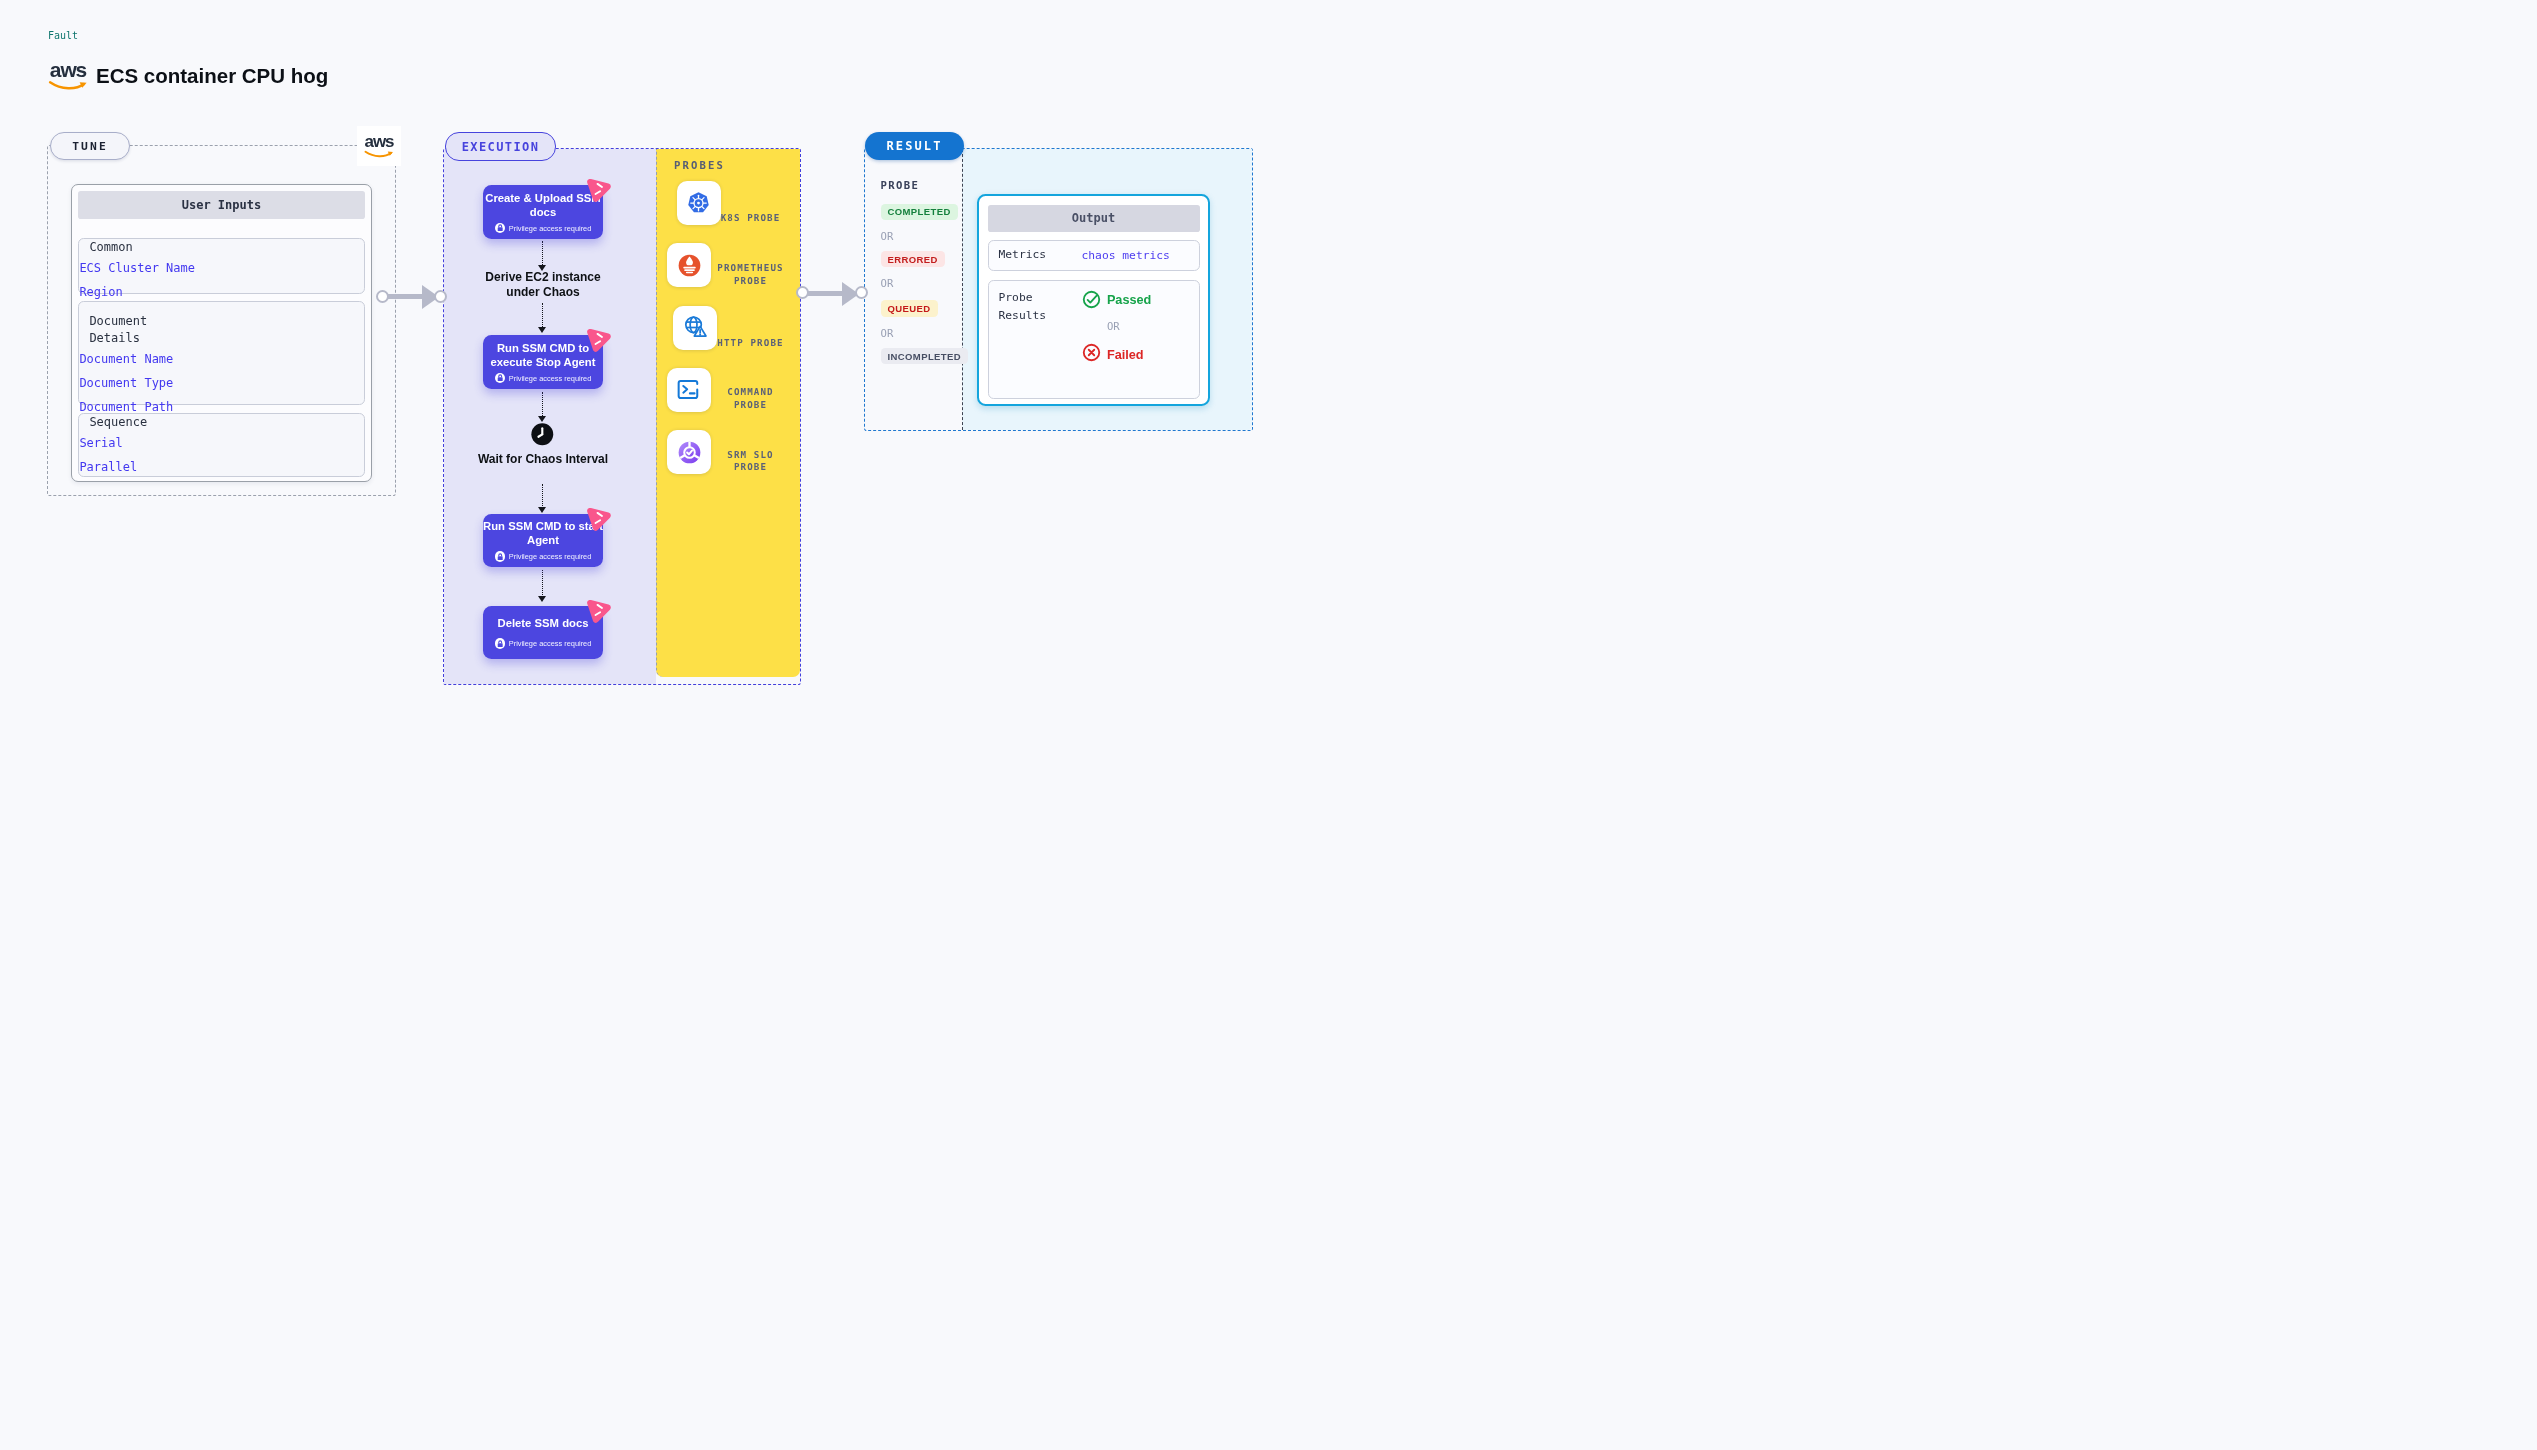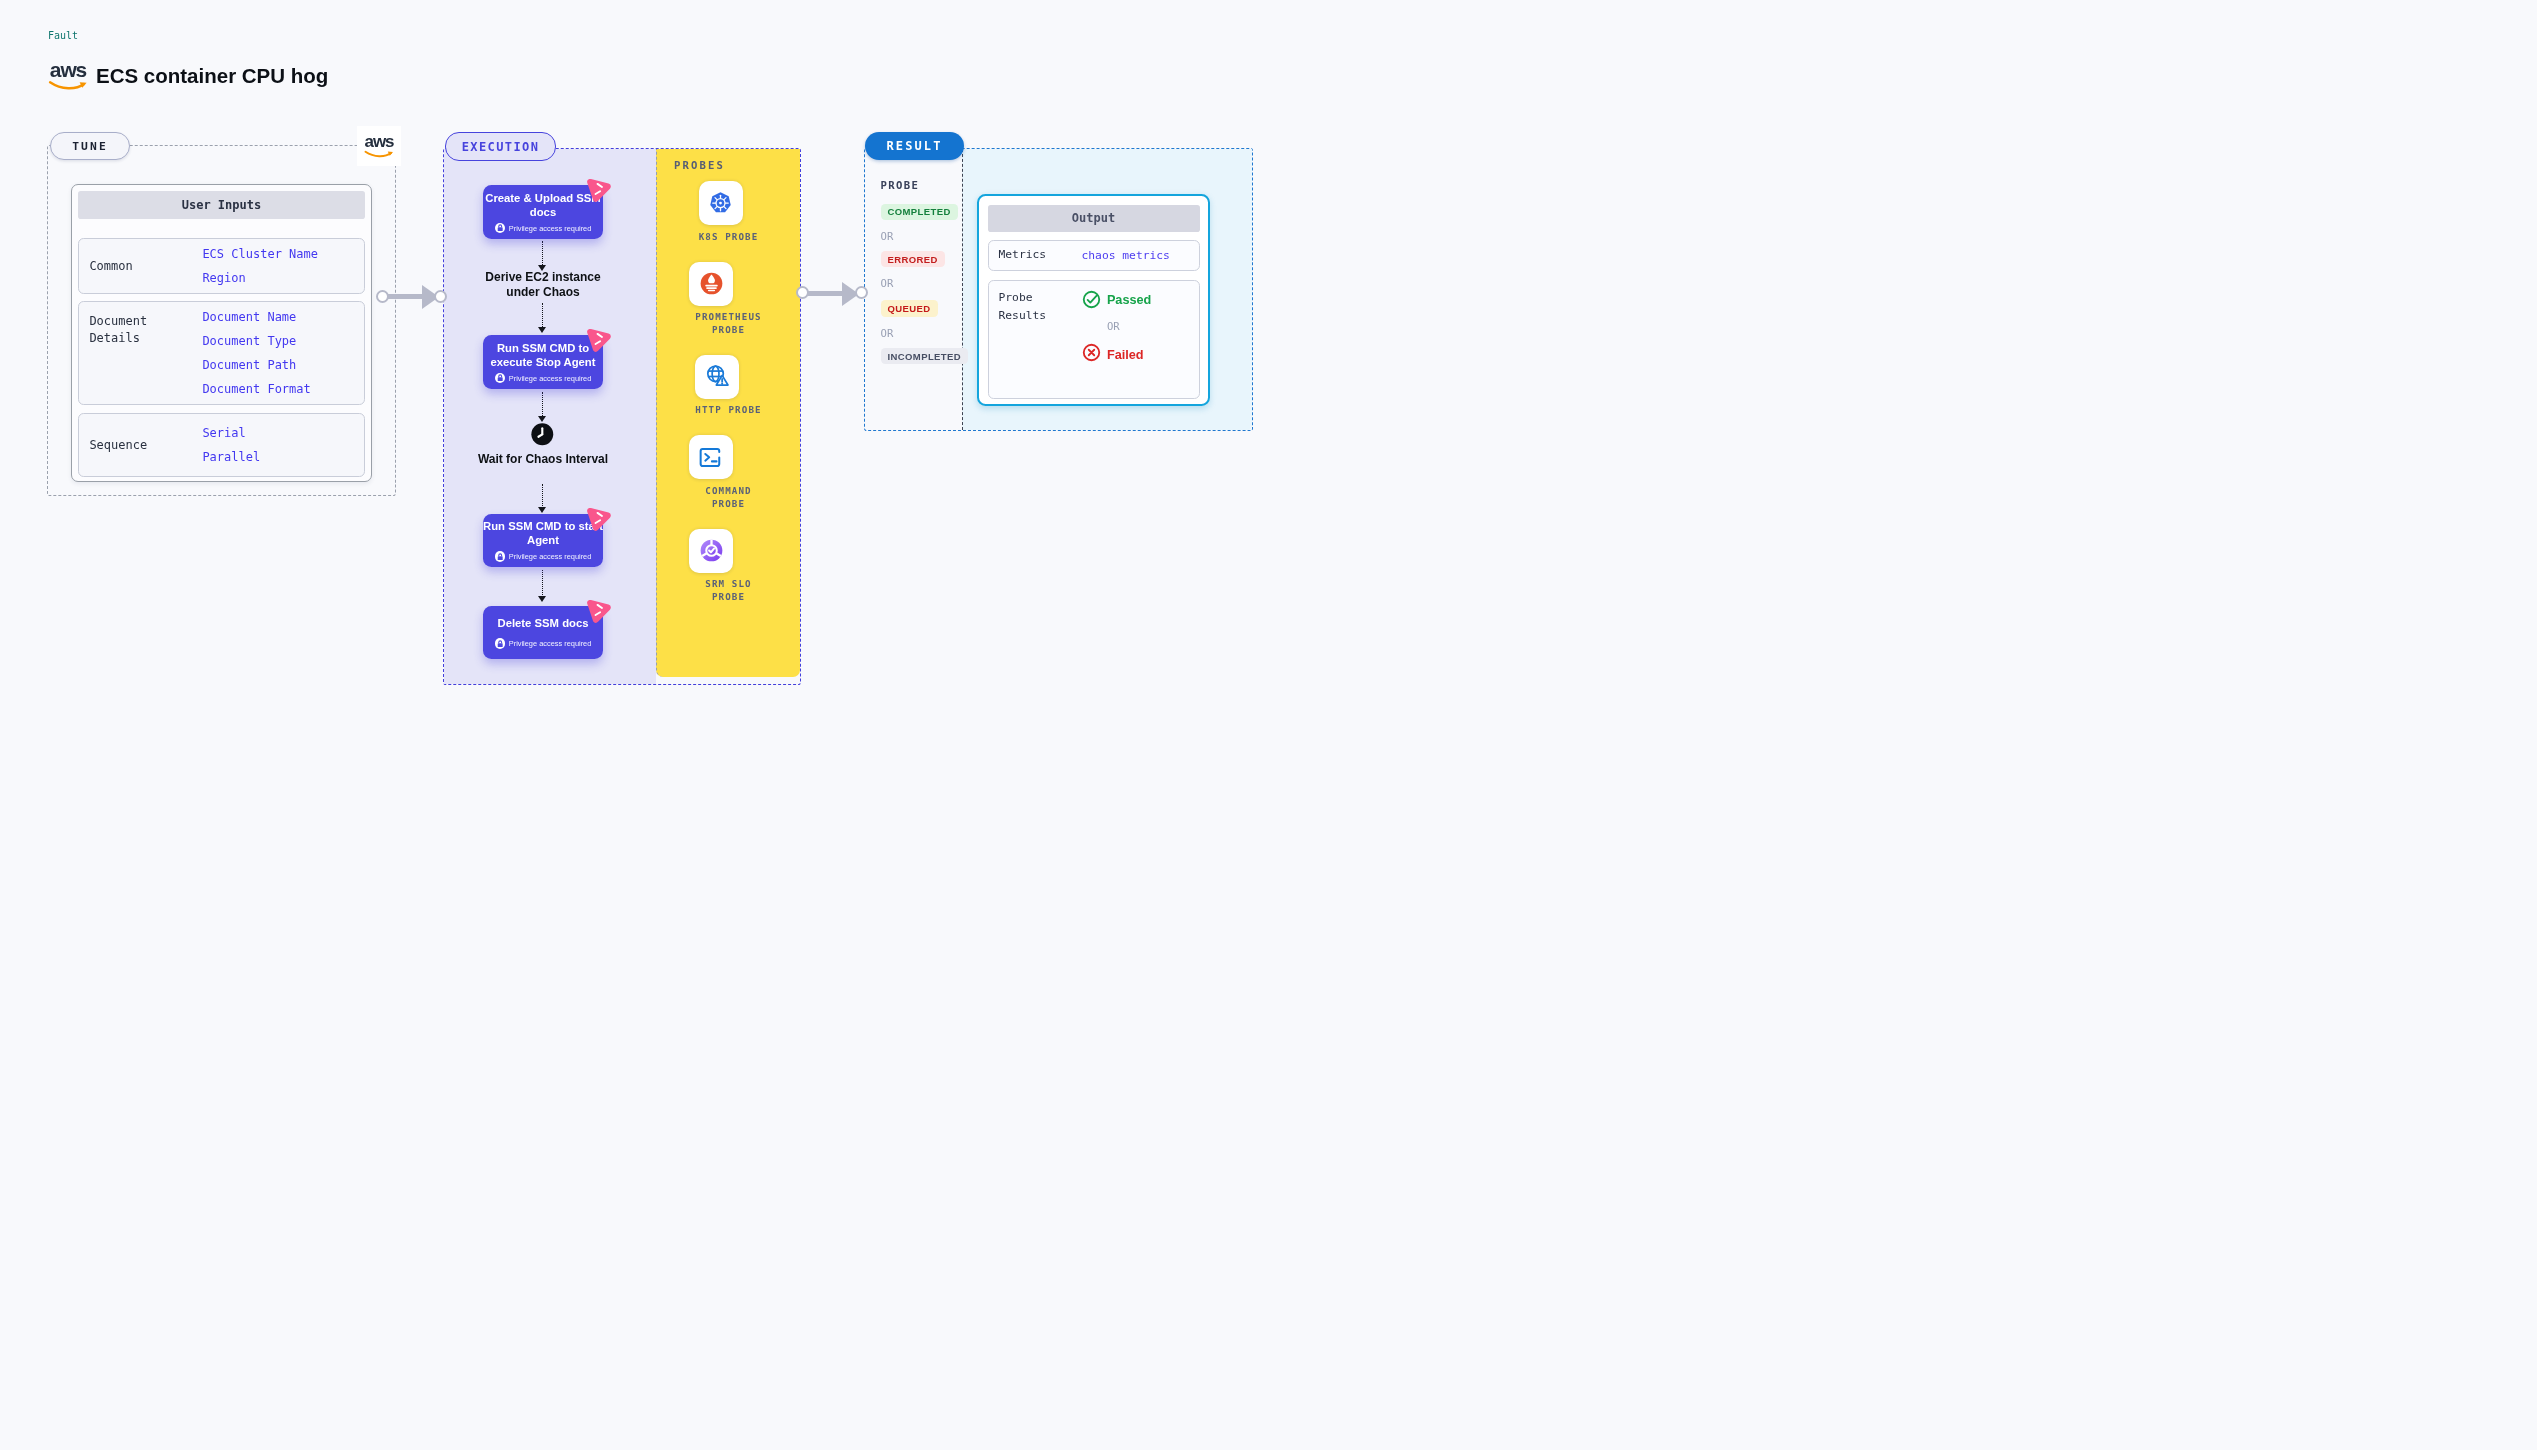--- a/index.html
+++ b/index.html
@@ -57,7 +57,7 @@
   .probes-label{position:absolute;left:17px;top:10px;font-family:"DejaVu Sans Mono",monospace;
         font-weight:bold;font-size:10.6px;letter-spacing:2.1px;color:#565d75;}
   .probe-list{position:absolute;left:0;right:0;top:32px;display:flex;flex-direction:column;align-items:center;gap:18.3px;}
-  .probe-item{display:flex;flex-direction:column;align-items:flex-start;}
+  .probe-item{display:flex;flex-direction:row;align-items:flex-end;}
   .picon{width:44px;height:44px;background:#fff;border-radius:10px;box-shadow:0 0.7px 3.5px rgba(25,35,70,.14);
         display:flex;align-items:center;justify-content:center;}
   .plabel{margin-top:5.6px;font-family:"DejaVu Sans Mono",monospace;font-weight:bold;font-size:9.2px;

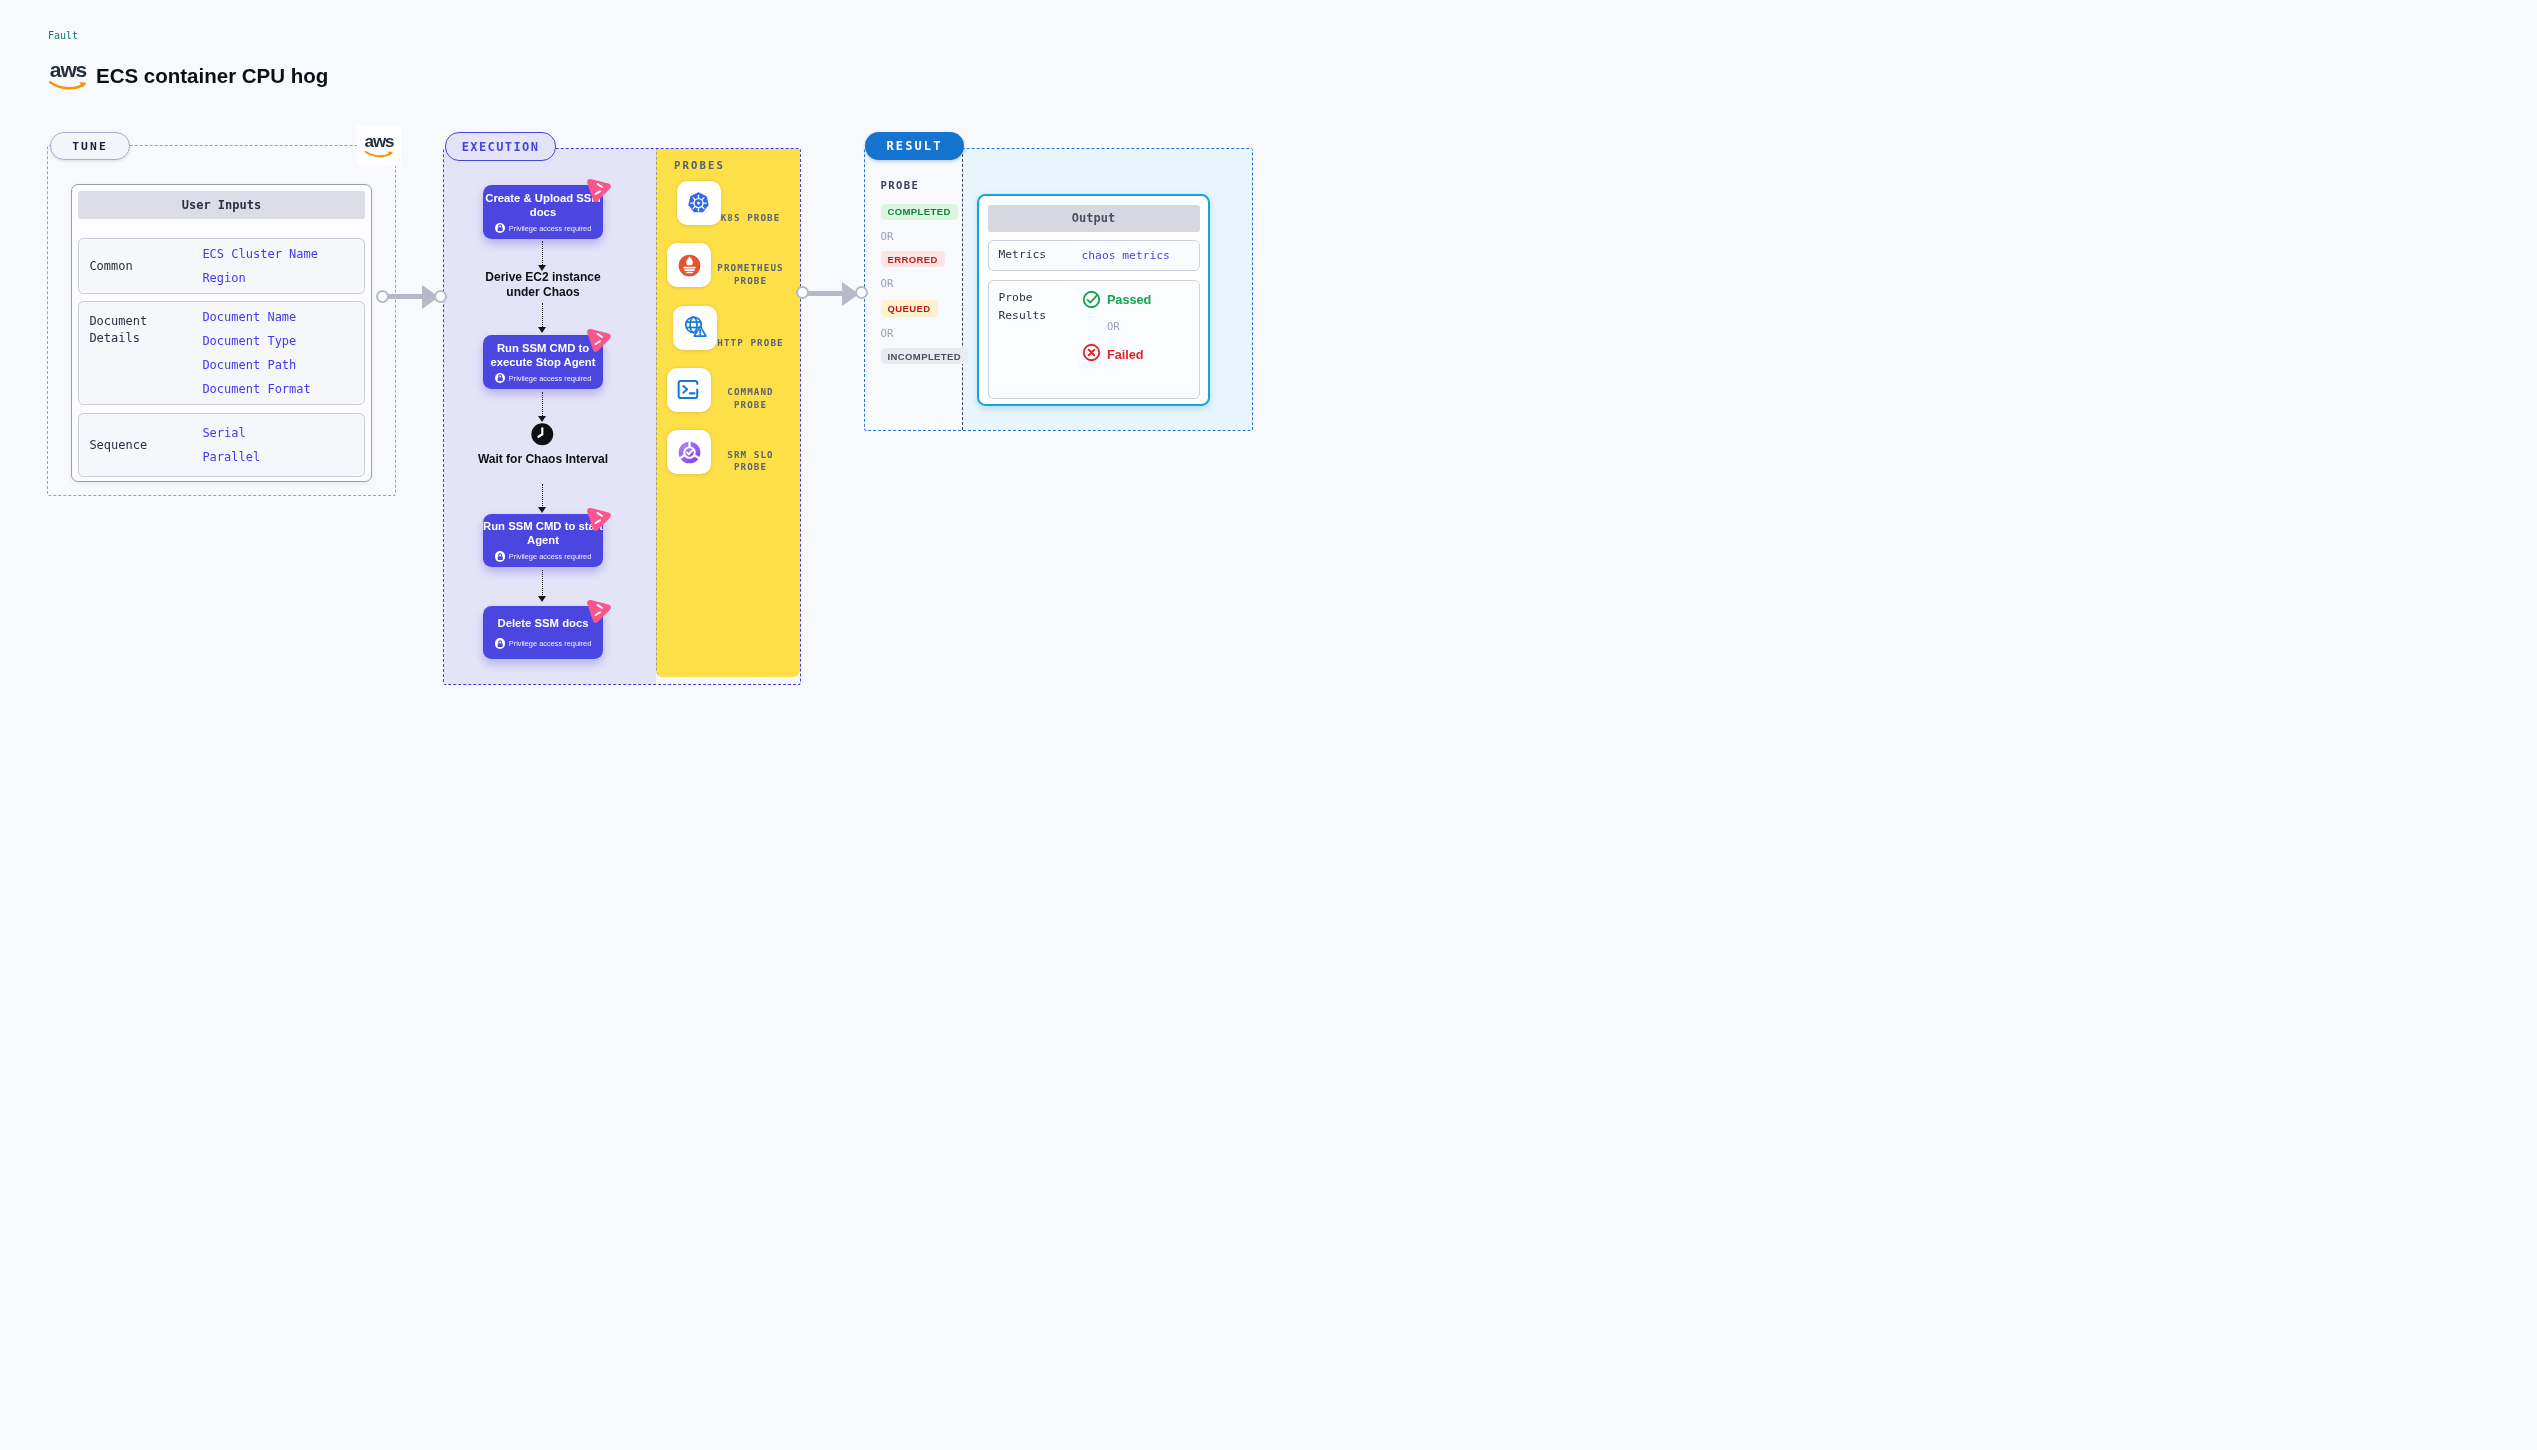--- a/index.html
+++ b/index.html
@@ -29,7 +29,7 @@
   .inputs-header{position:absolute;left:6.4px;right:6.4px;top:6.4px;height:28px;background:#dcdde6;border-radius:2.8px;
         display:flex;align-items:center;justify-content:center;
         font-family:"DejaVu Sans Mono",monospace;font-weight:bold;font-size:12px;color:#2b3244;}
-  .grp{position:absolute;left:6.4px;width:285px;border:1.1px solid #c9cdd9;border-radius:5.6px;background:#f6f7fb;display:flex;}
+  .grp{position:absolute;left:6.4px;width:285px;border:1.1px solid #c9cdd9;border-radius:5.6px;background:#f6f7fb;display:flex;flex-direction:column;}
   .grp-label{width:113px;padding-left:10px;font-family:"DejaVu Sans Mono",monospace;font-size:12px;line-height:17px;
         color:#2a3140;display:flex;flex-direction:column;justify-content:center;}
   .grp-label.top{justify-content:flex-start;padding-top:11.3px;}

